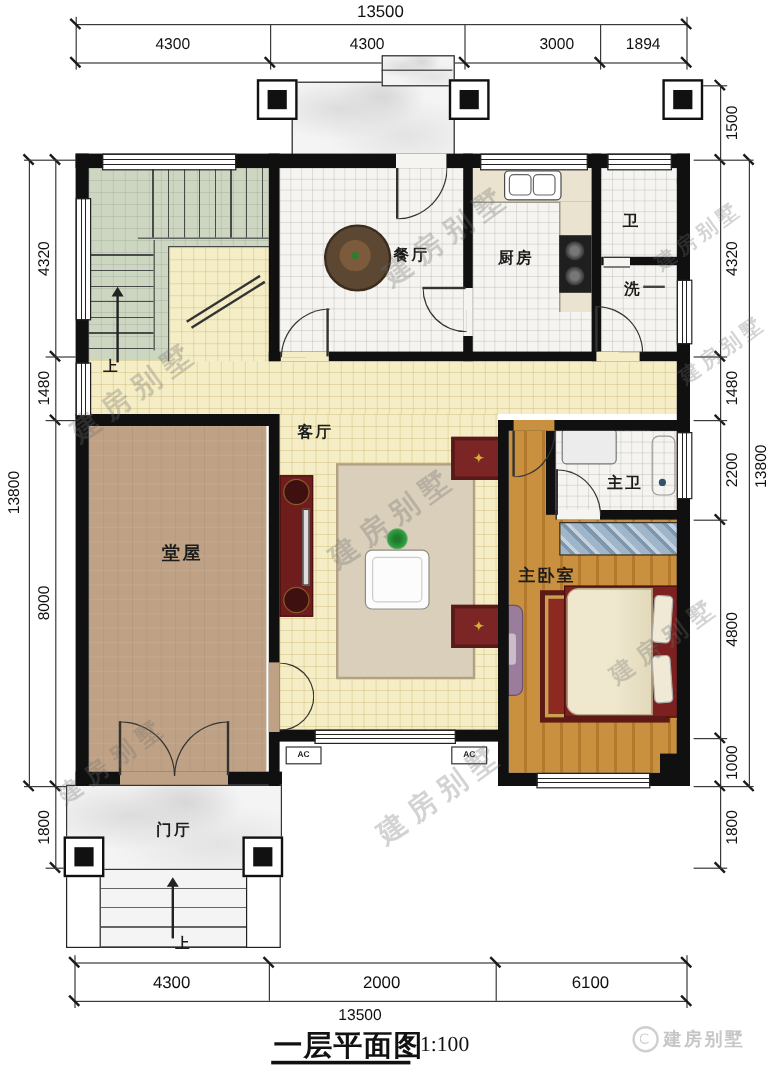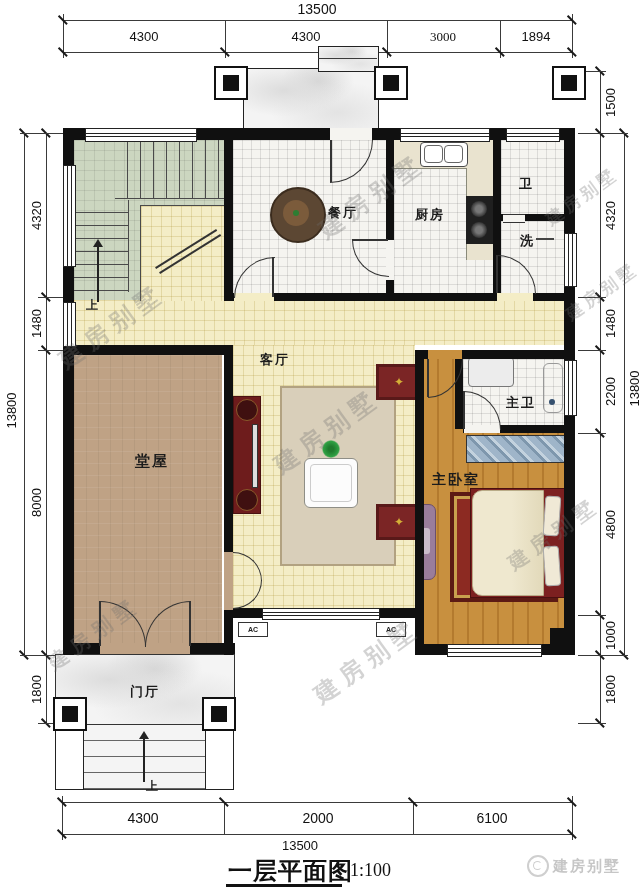--- a/index.html
+++ b/index.html
@@ -74,7 +74,7 @@
   <div class="tk" style="left:566px;top:51px;"></div>
   <div class="dimlab" style="left:104px;top:29px;width:80px;">4300</div>
   <div class="dimlab" style="left:266px;top:29px;width:80px;">4300</div>
-  <div class="dimlab" style="left:403px;top:29px;width:80px;font-family:Liberation Serif, serif;">3000</div>
+  <div class="dimlab" style="left:424px;top:29px;width:80px;">3000</div>
   <div class="dimlab" style="left:496px;top:29px;width:80px;">1894</div>
 
   <div class="dline" style="left:46px;top:133px;width:1px;height:590px;"></div>

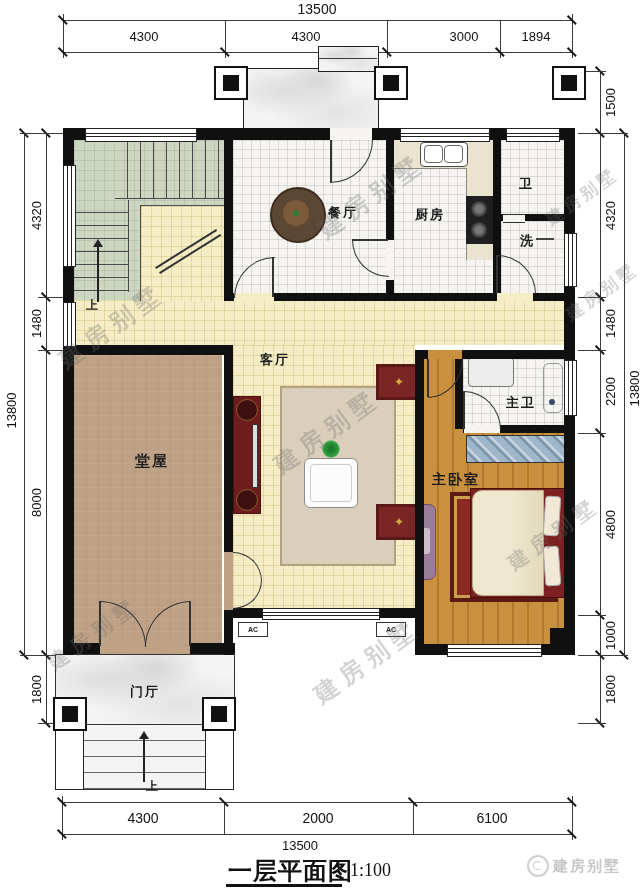--- a/index.html
+++ b/index.html
@@ -318,7 +318,7 @@
   <div class="rlabel" style="left:415px;top:206px;">厨房</div>
   <div class="rlabel" style="left:519px;top:175px;">卫</div>
   <div class="rlabel" style="left:520px;top:232px;">洗</div>
-  <div class="rlabel" style="left:260px;top:351px;text-align:right;">客厅</div>
+  <div class="rlabel" style="left:248px;top:351px;text-align:right;">客厅</div>
   <div class="rlabel" style="left:135px;top:452px;font-size:15px;">堂屋</div>
   <div class="rlabel" style="left:432px;top:471px;font-size:14px;">主卧室</div>
   <div class="rlabel" style="left:506px;top:394px;">主卫</div>

